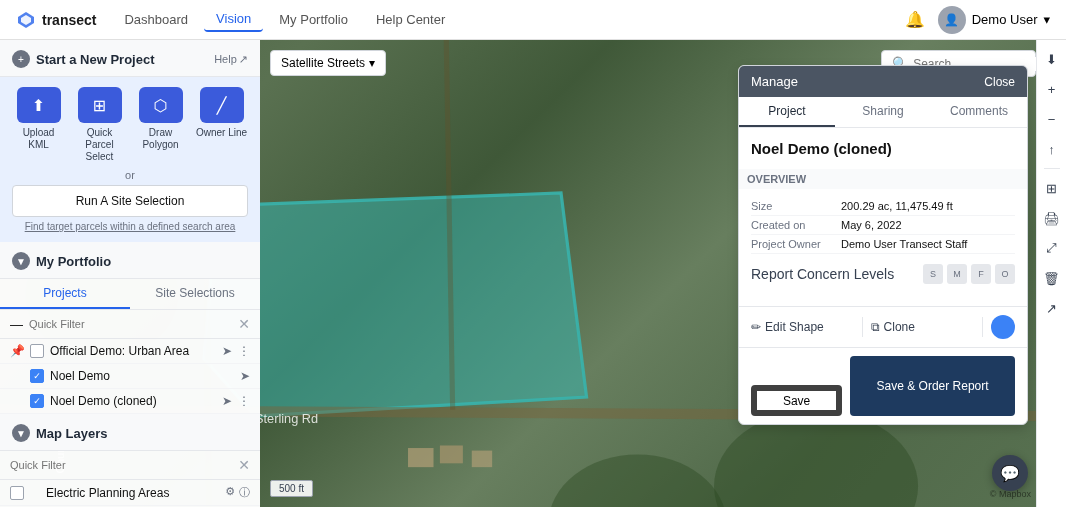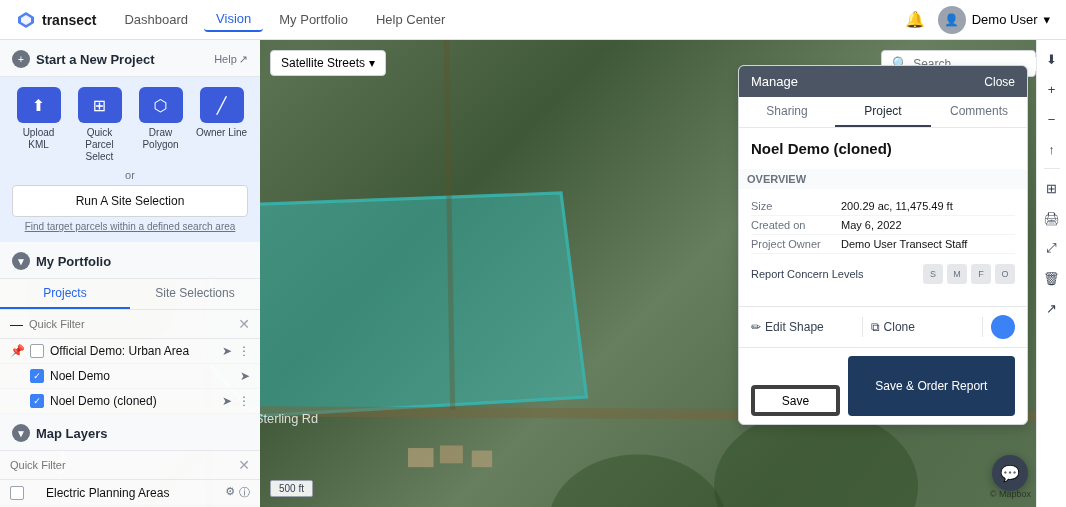--- a/index.html
+++ b/index.html
@@ -387,8 +387,8 @@
     <span class="manage-close">Close</span>
   </div>
   <div class="manage-tabs">
+    <div class="manage-tab active">Project</div>
     <div class="manage-tab">Sharing</div>
-    <div class="manage-tab active">Project</div>
     <div class="manage-tab">Comments</div>
   </div>
   <div class="manage-body">

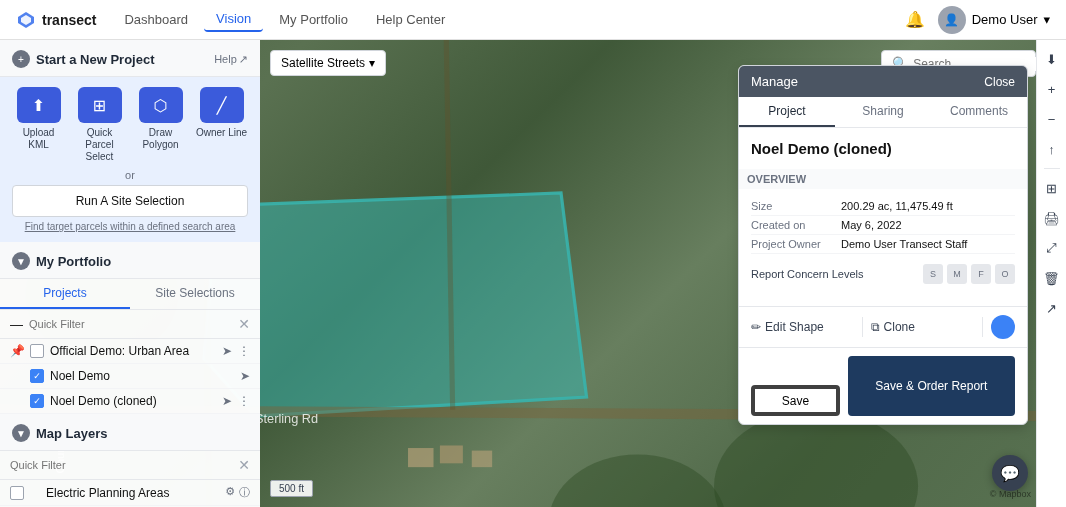--- a/index.html
+++ b/index.html
@@ -157,7 +157,7 @@
     .info-key { font-size: 11px; color: #6b7280; width: 90px; flex-shrink: 0; }
     .info-val { font-size: 11px; color: #111; flex: 1; }
     .report-concern { display: flex; align-items: center; justify-content: space-between; padding: 10px 0; }
-    .concern-label { font-size: 11px; color: #374151; }
+    .concern-label { font-size: 14px; color: #374151; }
     .concern-icons { display: flex; gap: 4px; }
     .concern-icon { width: 20px; height: 20px; border-radius: 3px; background: #e5e7eb; display: flex; align-items: center; justify-content: center; font-size: 9px; color: #6b7280; }
     .manage-actions { display: flex; align-items: center; border-top: 1px solid #e5e7eb; padding: 8px 12px; gap: 0; }

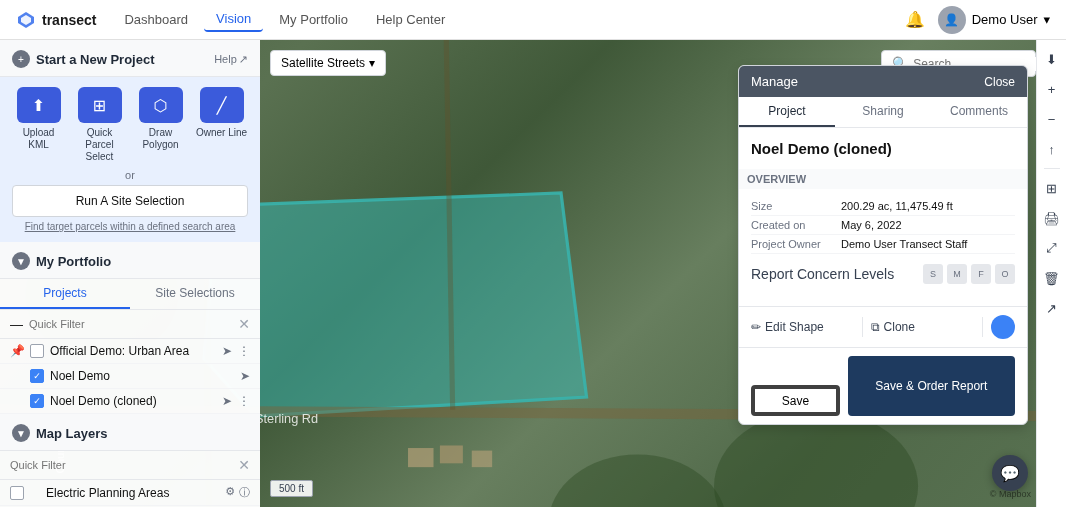--- a/index.html
+++ b/index.html
@@ -166,7 +166,7 @@
     .clone-btn { display: flex; align-items: center; gap: 4px; font-size: 12px; color: #374151; cursor: pointer; flex: 1; }
     .blue-dot { width: 24px; height: 24px; border-radius: 50%; background: #3b82f6; cursor: pointer; }
     .save-row { display: flex; gap: 8px; padding: 8px 12px; border-top: 1px solid #e5e7eb; }
-    .save-btn { flex: 1; background: white; border: 4px solid #404040; border-radius: 4px; font-size: 12px; cursor: pointer; text-align: center; margin-top: 29px; }
+    .save-btn { flex: 1; background: white; border: 6px solid #404040; border-radius: 4px; font-size: 12px; cursor: pointer; text-align: center; margin-top: 29px; }
     .save-order-btn { flex: 1.5; padding: 23px; background: #1e3a5f; color: white; border: none; border-radius: 4px; font-size: 12px; cursor: pointer; text-align: center; }
 
     

